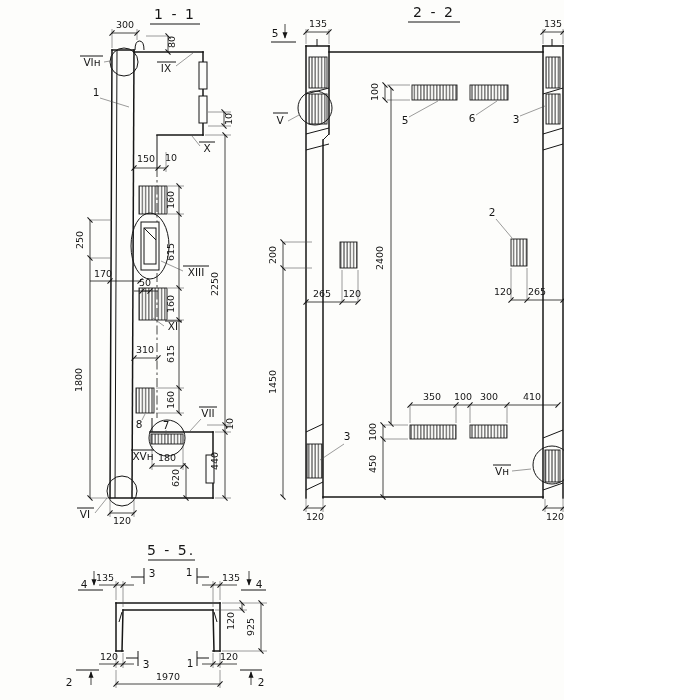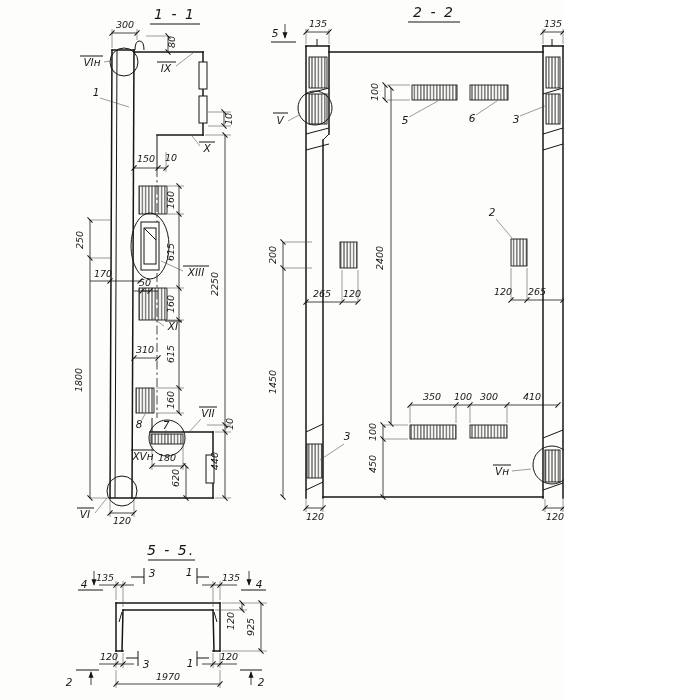--- a/index.html
+++ b/index.html
@@ -3,7 +3,7 @@
 <meta charset="utf-8">
 <style>
   html,body{margin:0;padding:0;background:#ffffff;}
-  .stage{width:564px;height:700px;background:#fdfdfb;position:relative;overflow:hidden;font-style:italic;}
+  .stage{width:564px;height:700px;background:#fdfdfb;position:relative;overflow:hidden;}
   svg text{font-family:"DejaVu Sans",sans-serif;fill:#161616;}
   .t9{font-size:9.5px;}
   .t10{font-size:10.5px;}

